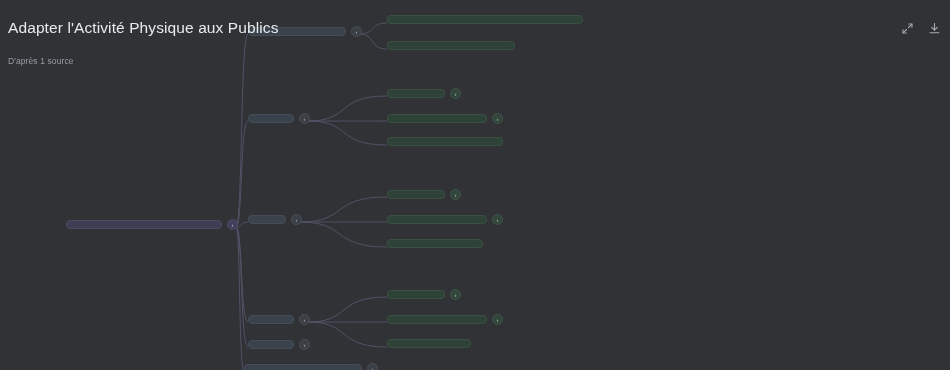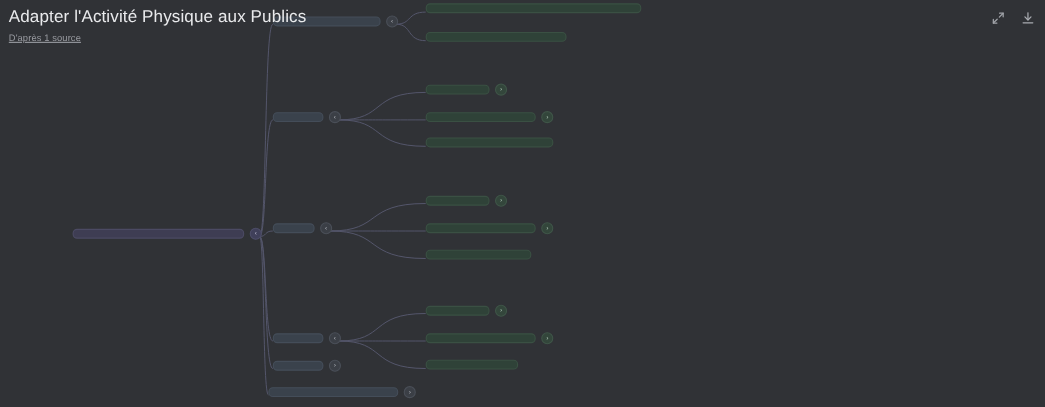--- a/index.html
+++ b/index.html
@@ -17,7 +17,7 @@
   }
   #canvas {
     position: absolute;
-    left: 0; top: 0;
+    left: 0; top: 12px;
     width: 950px;
     height: 282px;
   }

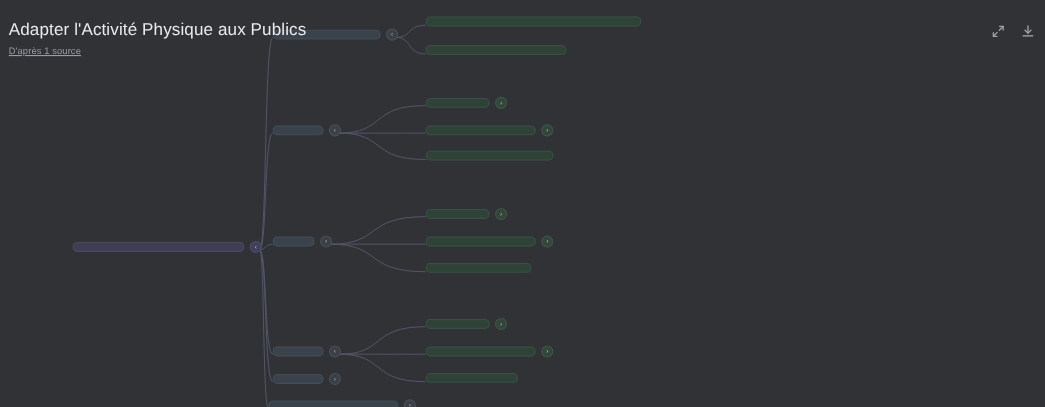--- a/index.html
+++ b/index.html
@@ -37,12 +37,11 @@
     white-space: nowrap;
   }
   .header .subtitle {
-    margin-top: 3px;
+    margin-top: 18px;
     font-size: 8.5px;
     color: #9a9ca2;
     letter-spacing: .1px;
     line-height: 11px;
-    text-decoration: underline;
   }
   
   .tools {

